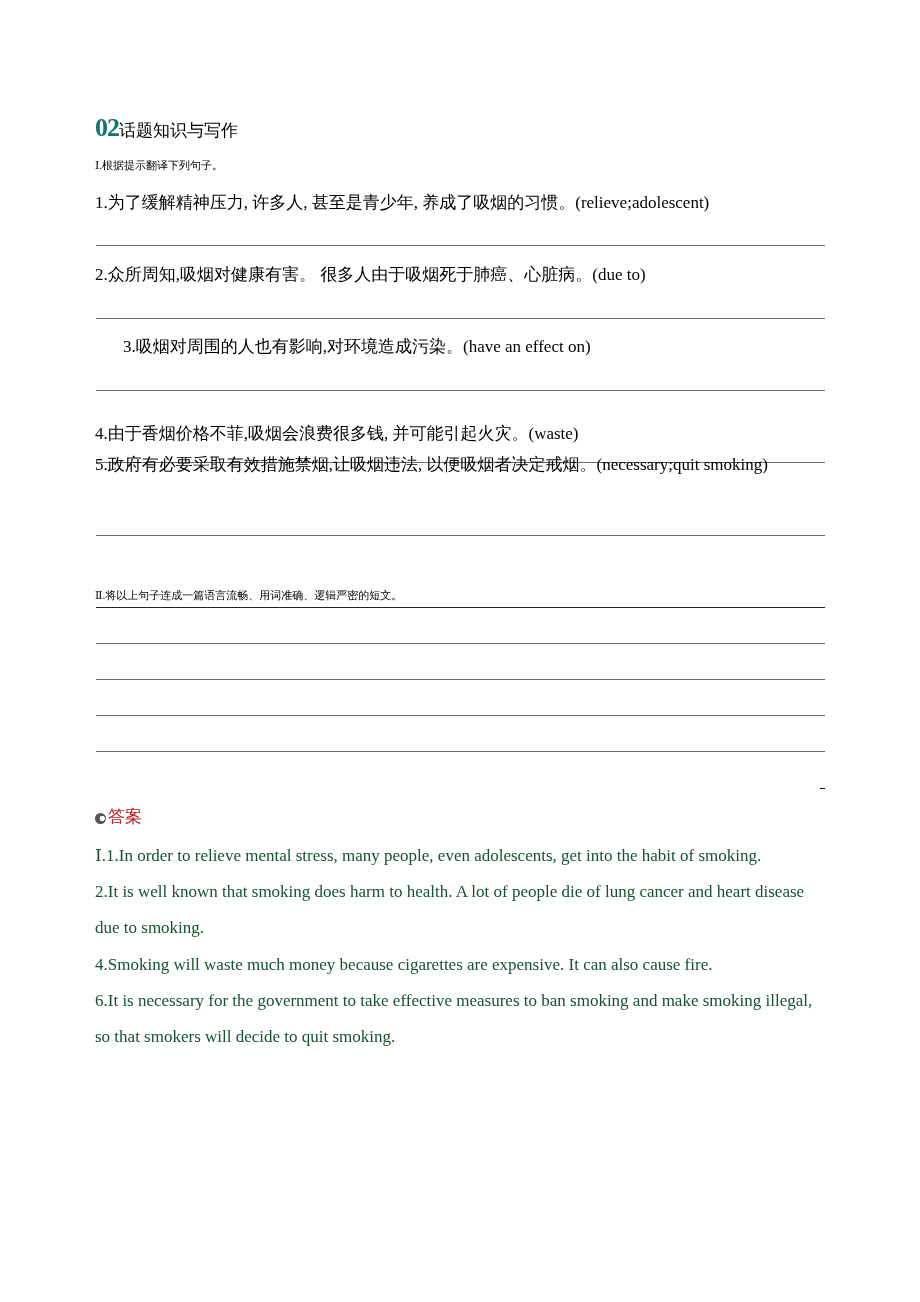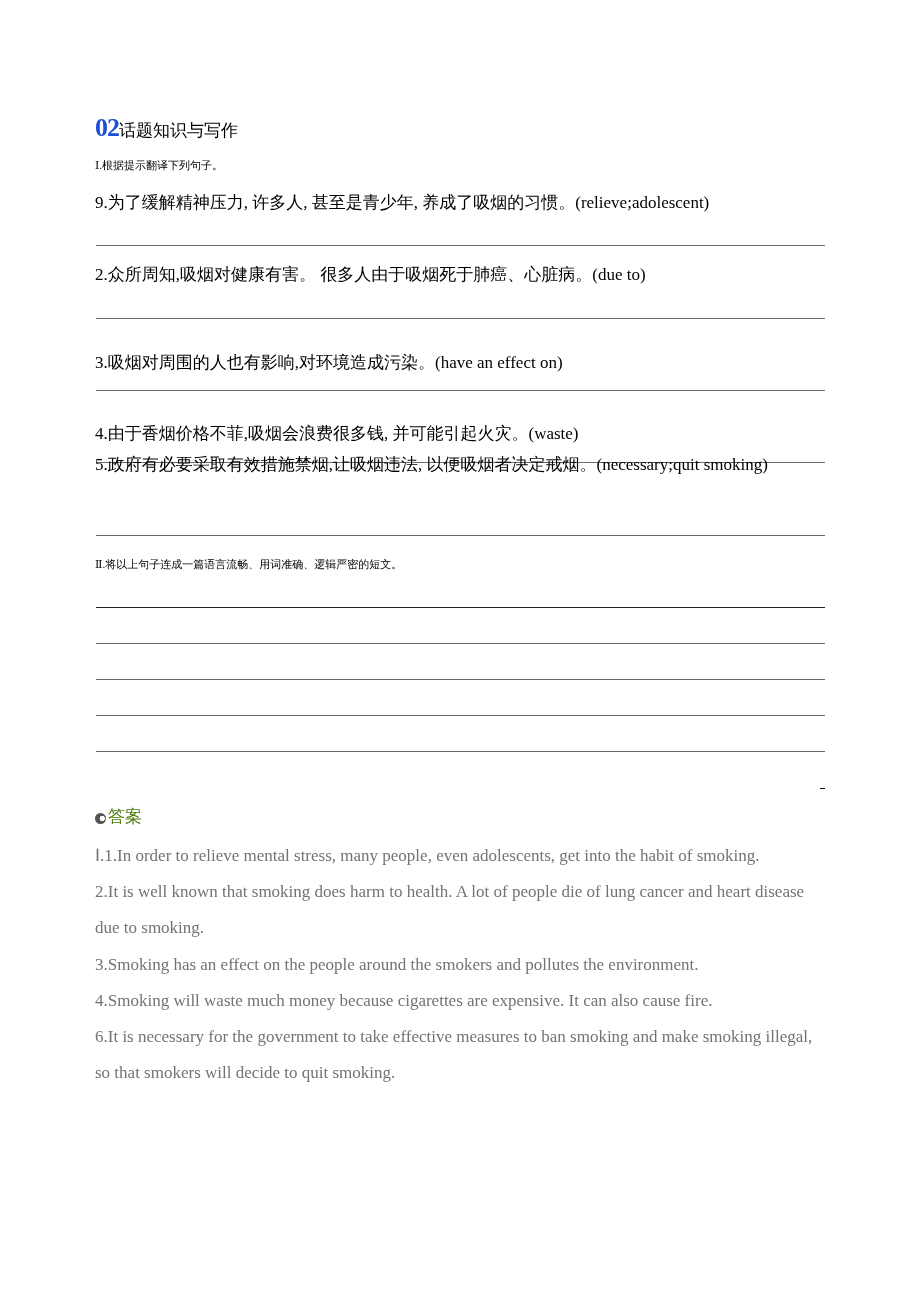--- a/index.html
+++ b/index.html
@@ -25,7 +25,7 @@
       font-family: "Liberation Serif", serif;
       font-weight: bold;
       font-size: 26px;
-      color: #1d4ed8;
+      color: #0f766e;
       letter-spacing: -1px;
     }
     .instr {

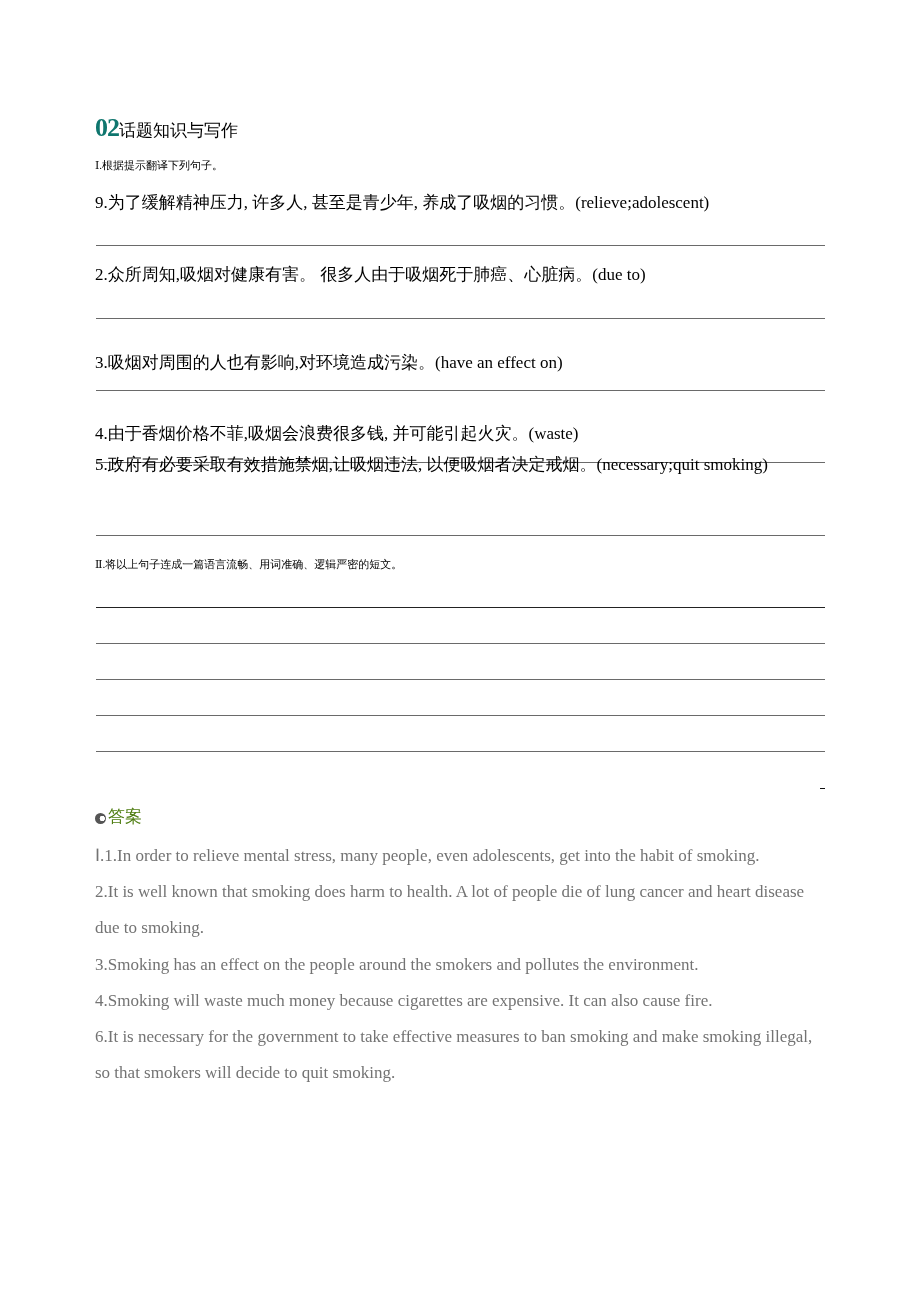--- a/index.html
+++ b/index.html
@@ -92,7 +92,7 @@
 
 <div class="abs instr" style="top:154px;">Ⅰ.根据提示翻译下列句子。</div>
 
-<div class="abs question" style="top:192px;">9.为了缓解精神压力, 许多人, 甚至是青少年, 养成了吸烟的习惯。(relieve;adolescent)</div>
+<div class="abs question" style="top:192px;">1.为了缓解精神压力, 许多人, 甚至是青少年, 养成了吸烟的习惯。(relieve;adolescent)</div>
 <div class="line" style="top:245px;"></div>
 
 <div class="abs question" style="top:264px;">2.众所周知,吸烟对健康有害。 很多人由于吸烟死于肺癌、心脏病。(due to)</div>

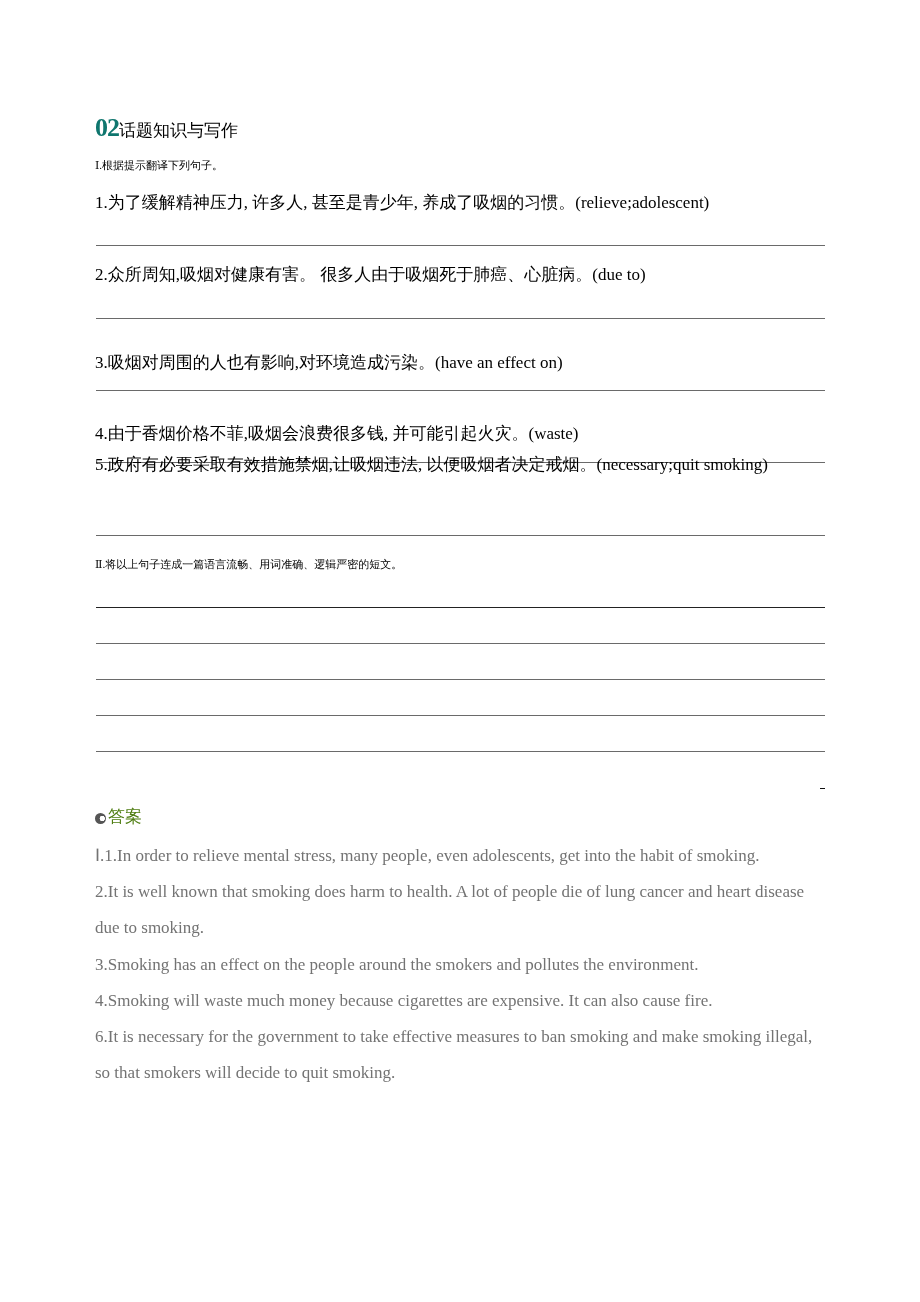--- a/index.html
+++ b/index.html
@@ -98,7 +98,7 @@
 <div class="abs question" style="top:264px;">2.众所周知,吸烟对健康有害。 很多人由于吸烟死于肺癌、心脏病。(due to)</div>
 <div class="line" style="top:318px;"></div>
 
-<div class="abs question" style="top:352px;">3.吸烟对周围的人也有影响,对环境造成污染。(have an effect on)</div>
+<div class="abs question" style="top:336px;margin-left:28px;">3.吸烟对周围的人也有影响,对环境造成污染。(have an effect on)</div>
 <div class="line" style="top:390px;"></div>
 
 <div class="abs question" style="top:423px;">4.由于香烟价格不菲,吸烟会浪费很多钱, 并可能引起火灾。(waste)</div>

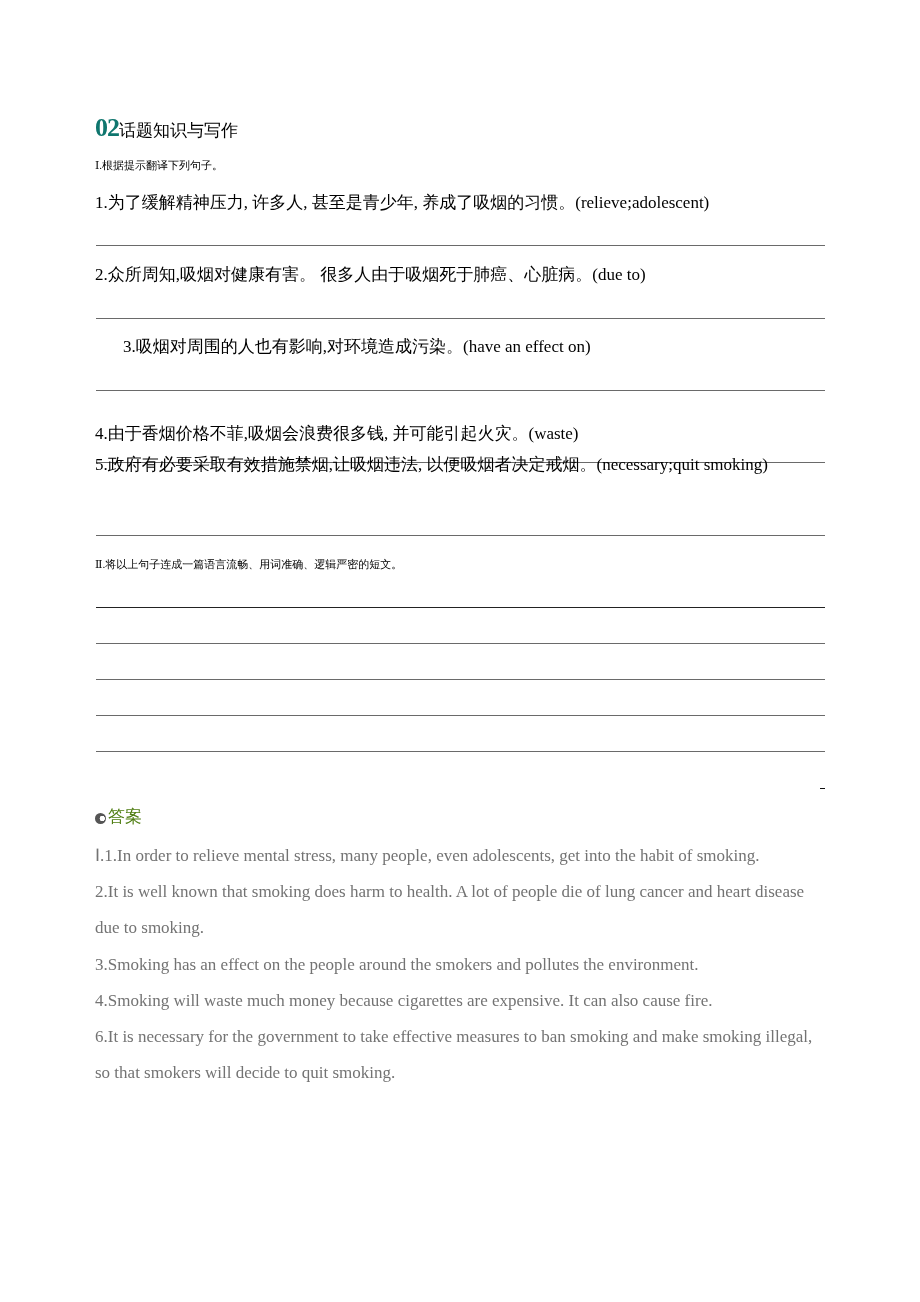--- a/index.html
+++ b/index.html
@@ -107,7 +107,7 @@
 <div class="abs question" style="top:454px;">5.政府有必要采取有效措施禁烟,让吸烟违法, 以便吸烟者决定戒烟。(necessary;quit smoking)</div>
 <div class="line" style="top:535px;"></div>
 
-<div class="abs instr" style="top:553px;text-align:right;">Ⅱ.将以上句子连成一篇语言流畅、用词准确、逻辑严密的短文。</div>
+<div class="abs instr" style="top:584px;text-align:right;">Ⅱ.将以上句子连成一篇语言流畅、用词准确、逻辑严密的短文。</div>
 
 <div class="line dark" style="top:607px;"></div>
 <div class="line" style="top:643px;"></div>

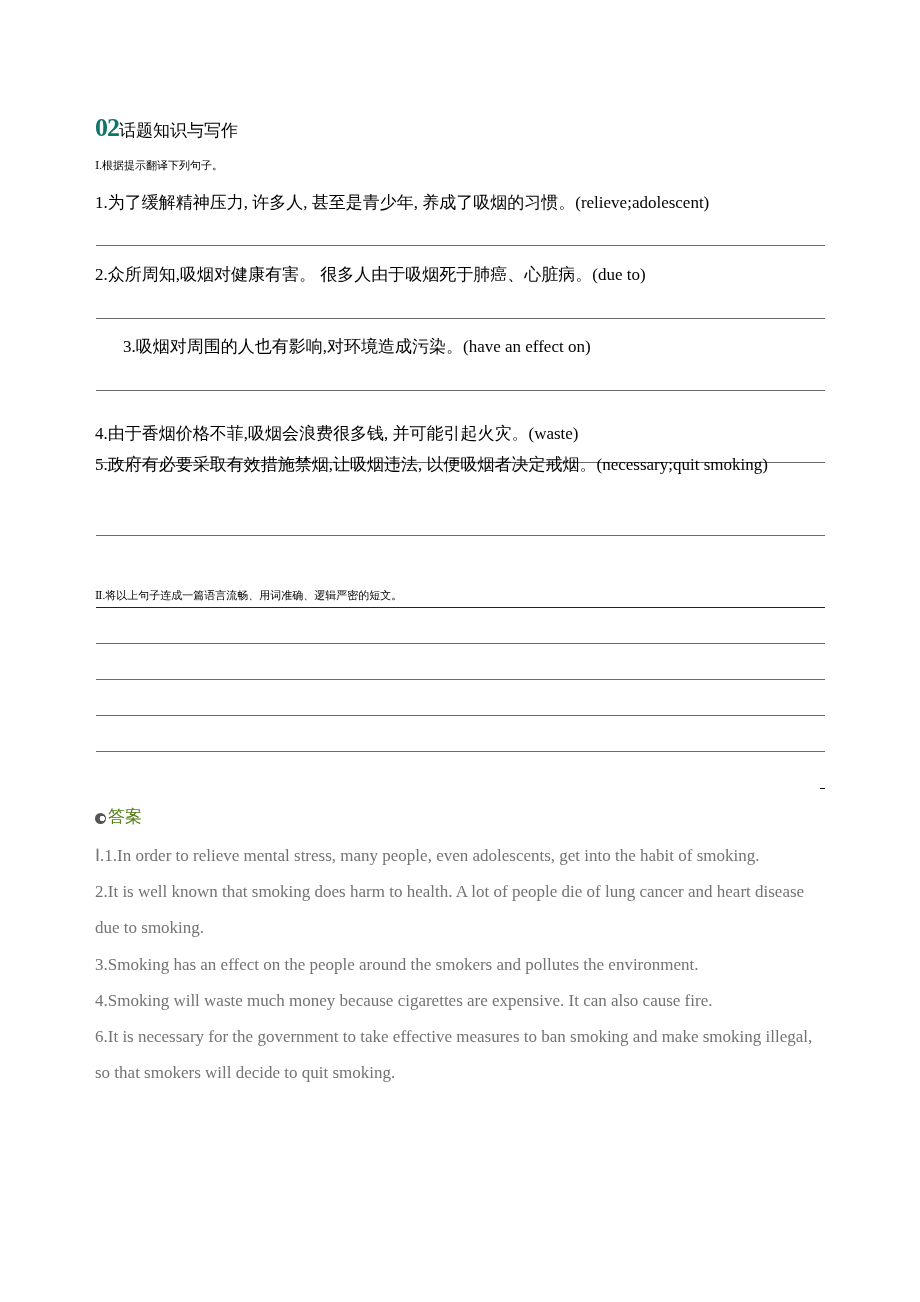--- a/index.html
+++ b/index.html
@@ -56,7 +56,7 @@
       left: 95px; top: 806px;
       font-size: 17px;
       line-height: 22px;
-      color: #4d7c0f;
+      color: #b91c1c;
       display: flex;
       align-items: center;
     }

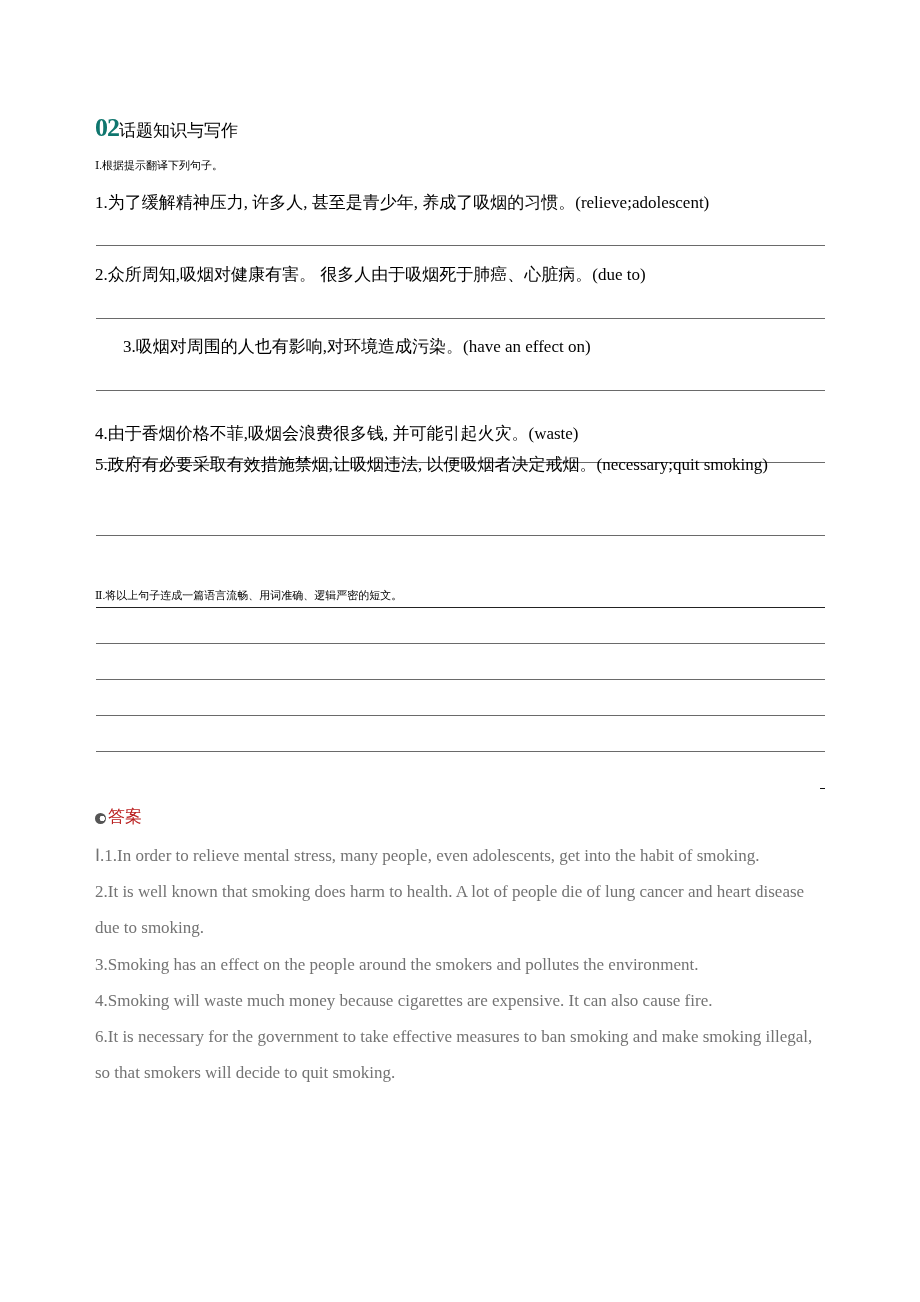--- a/index.html
+++ b/index.html
@@ -75,8 +75,7 @@
       width: 735px;
       font-size: 17px;
       line-height: 36.2px;
-      color: #737373;
-      font-family: Liberation Serif, serif;
+      color: #14532d;
     }
     .answers p {
       margin: 0;

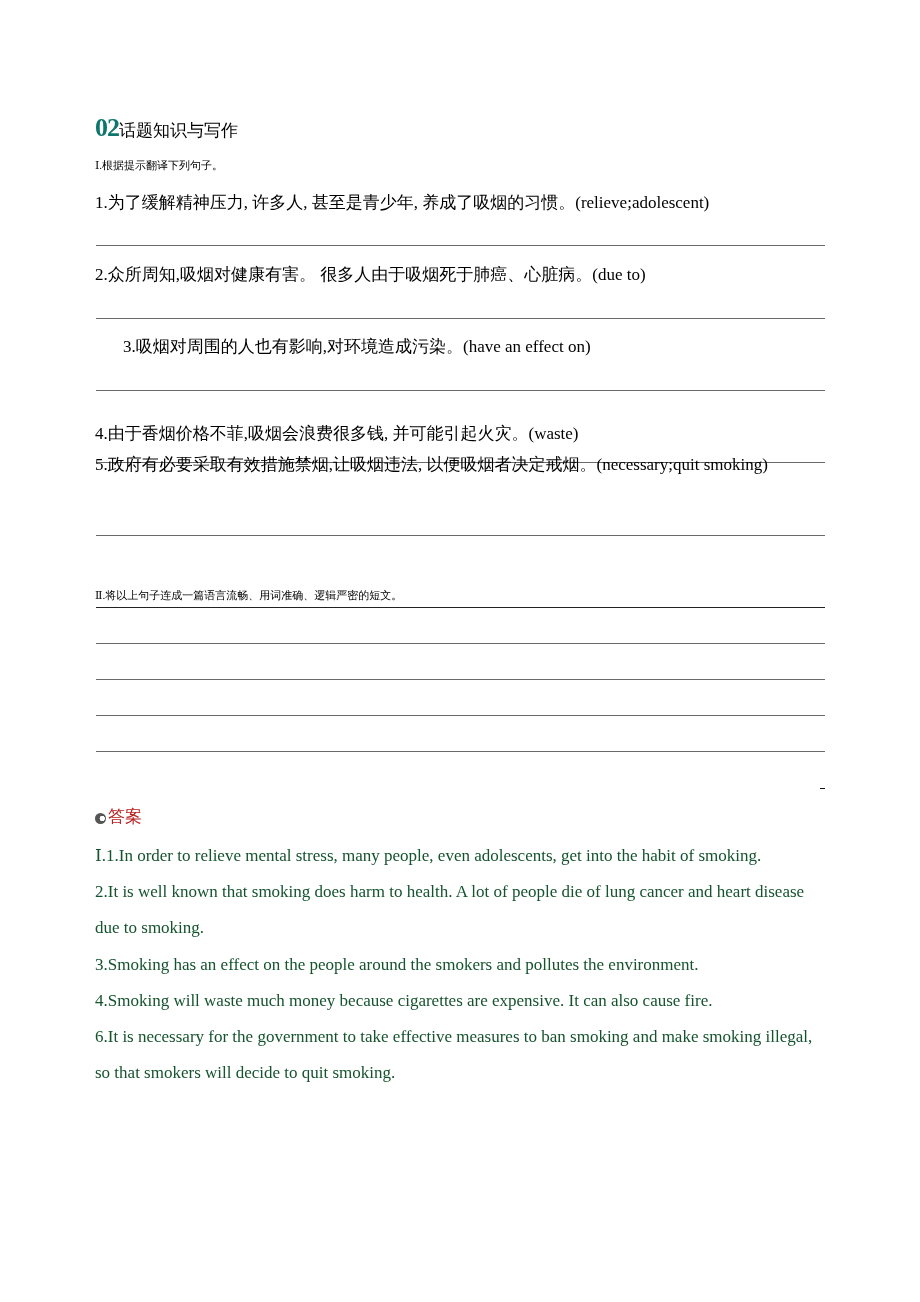--- a/index.html
+++ b/index.html
@@ -124,7 +124,6 @@
 <div class="answers">
   <p>Ⅰ.1.In order to relieve mental stress, many people, even adolescents, get into the habit of smoking.</p>
   <p>2.It is well known that smoking does harm to health. A lot of people die of lung cancer and heart disease due to smoking.</p>
-  <p>3.Smoking has an effect on the people around the smokers and pollutes the environment.</p>
   <p>4.Smoking will waste much money because cigarettes are expensive. It can also cause fire.</p>
   <p>6.It is necessary for the government to take effective measures to ban smoking and make smoking illegal, so that smokers will decide to quit smoking.</p>
 </div>

